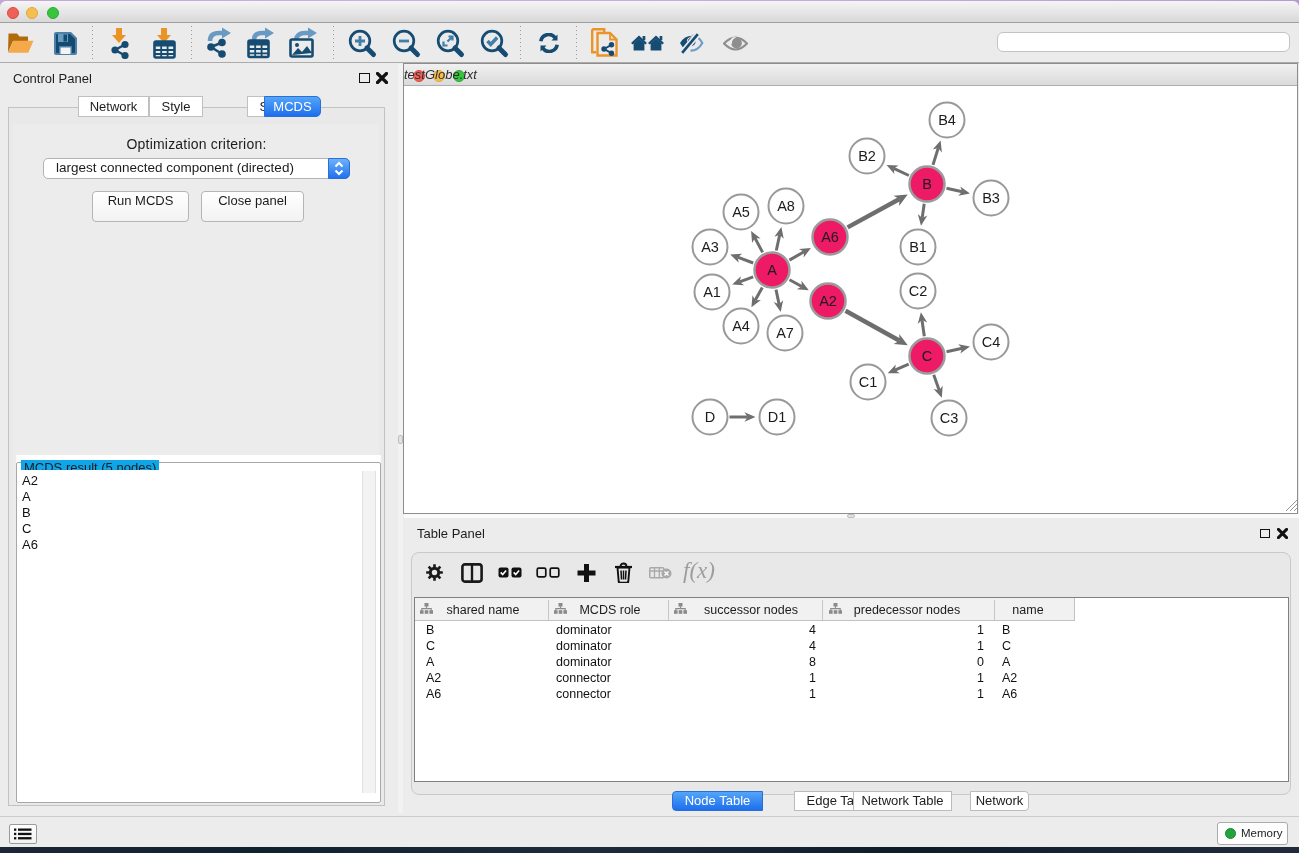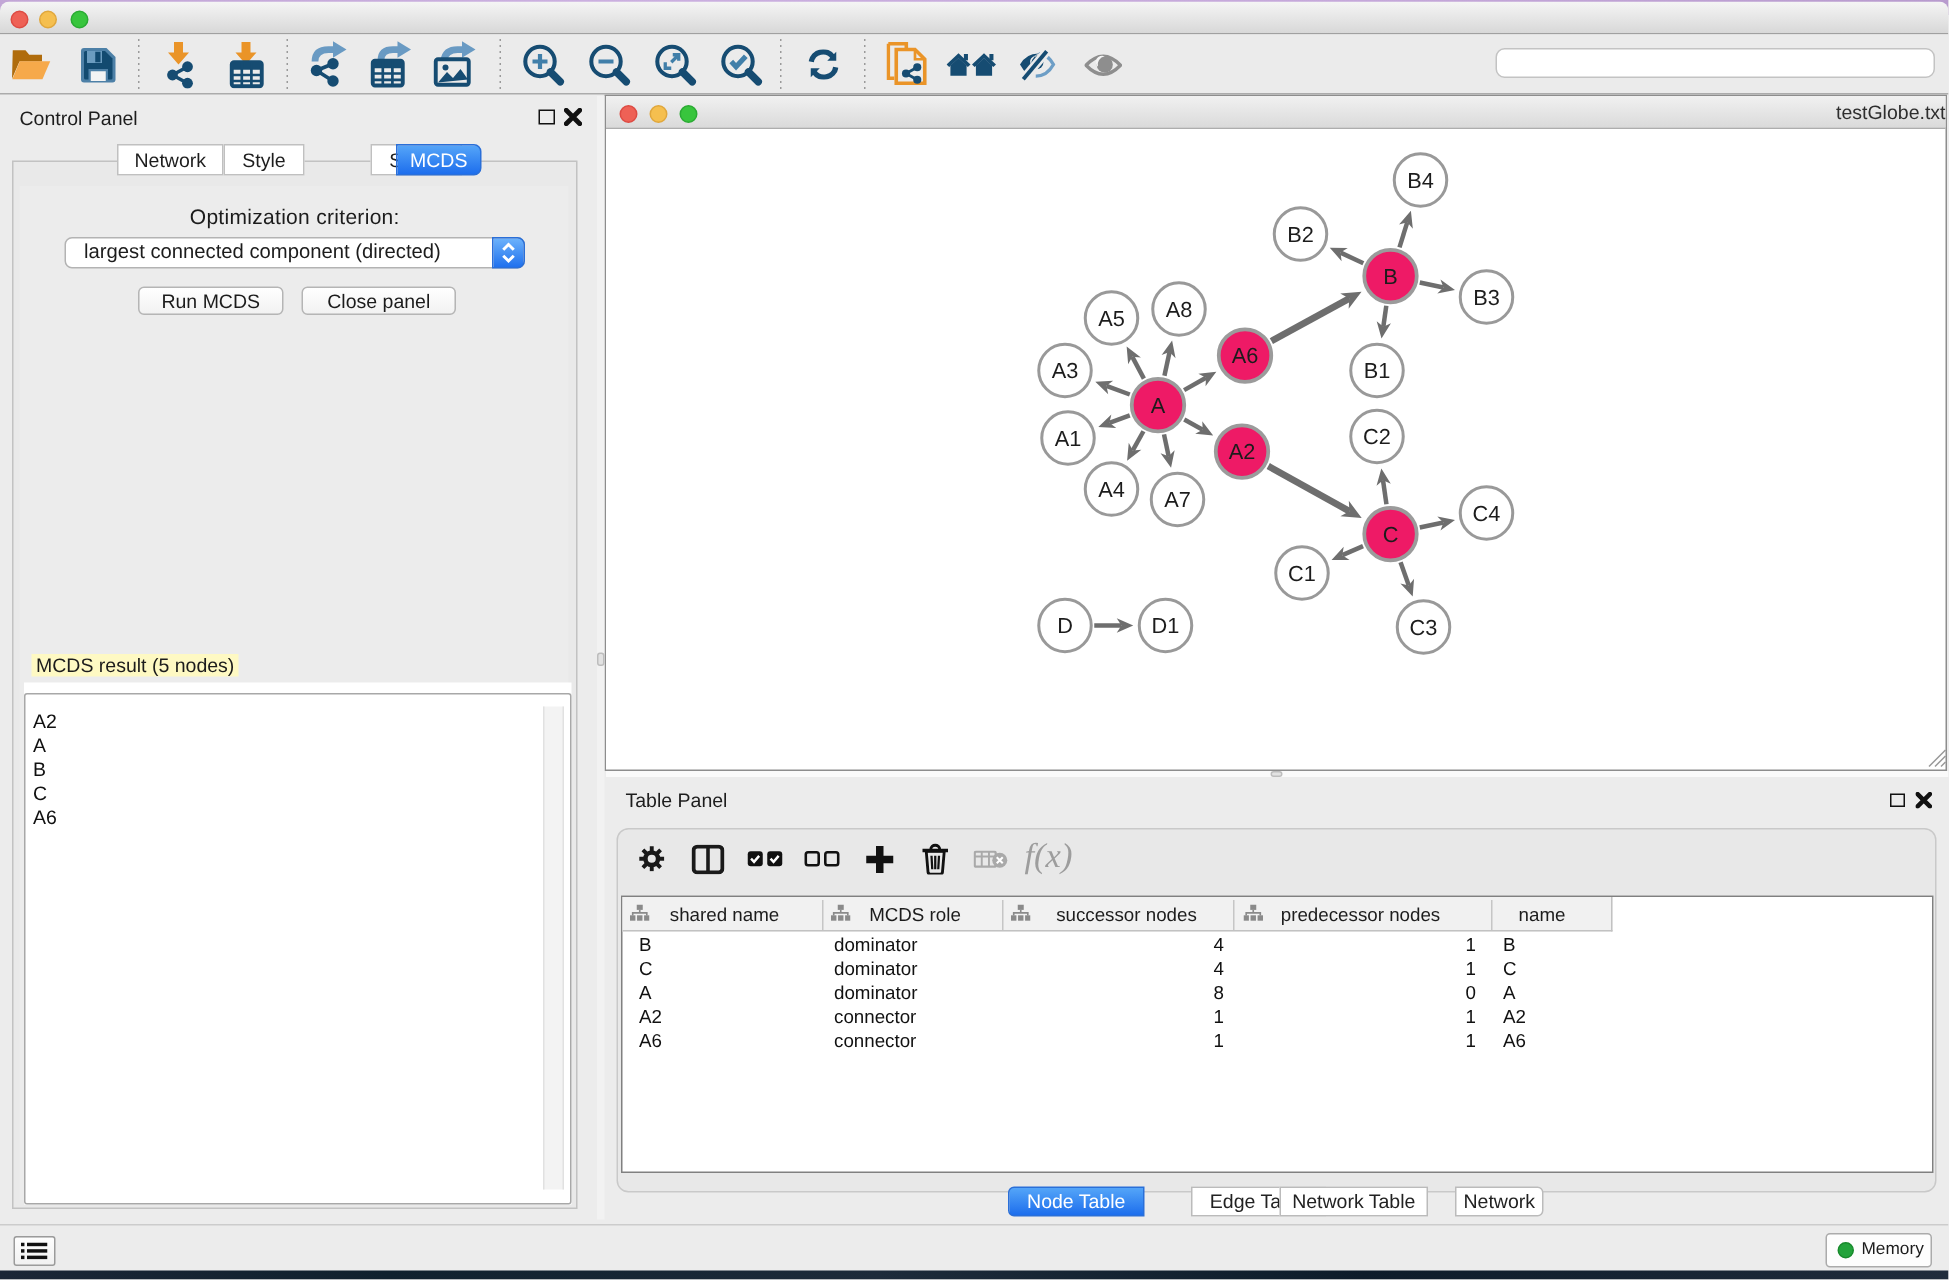--- a/index.html
+++ b/index.html
@@ -41,7 +41,7 @@
 #netwin { left:403px; top:63px; width:895px; height:451px; border:1px solid #8d8d8d; background:#fff; }
 #nettitle { left:0; top:0; width:100%; height:22px; background:linear-gradient(#f1f1f1,#dadada);
   border-bottom:1px solid #adadad; }
-#nettitletext { width:100%; text-align:right; top:3px; font-size:13px; color:#2e2e2e; position:absolute;}
+#nettitletext { width:100%; text-align:left; top:3px; font-size:13px; color:#2e2e2e; position:absolute;font-style:italic;}
 
 #tp-title { left:417px; top:526px; font-size:13px; color:#1d1d1d; }
 #tpbox { left:411px; top:552px; width:880px; height:243px; border:1px solid #c9c9c9;

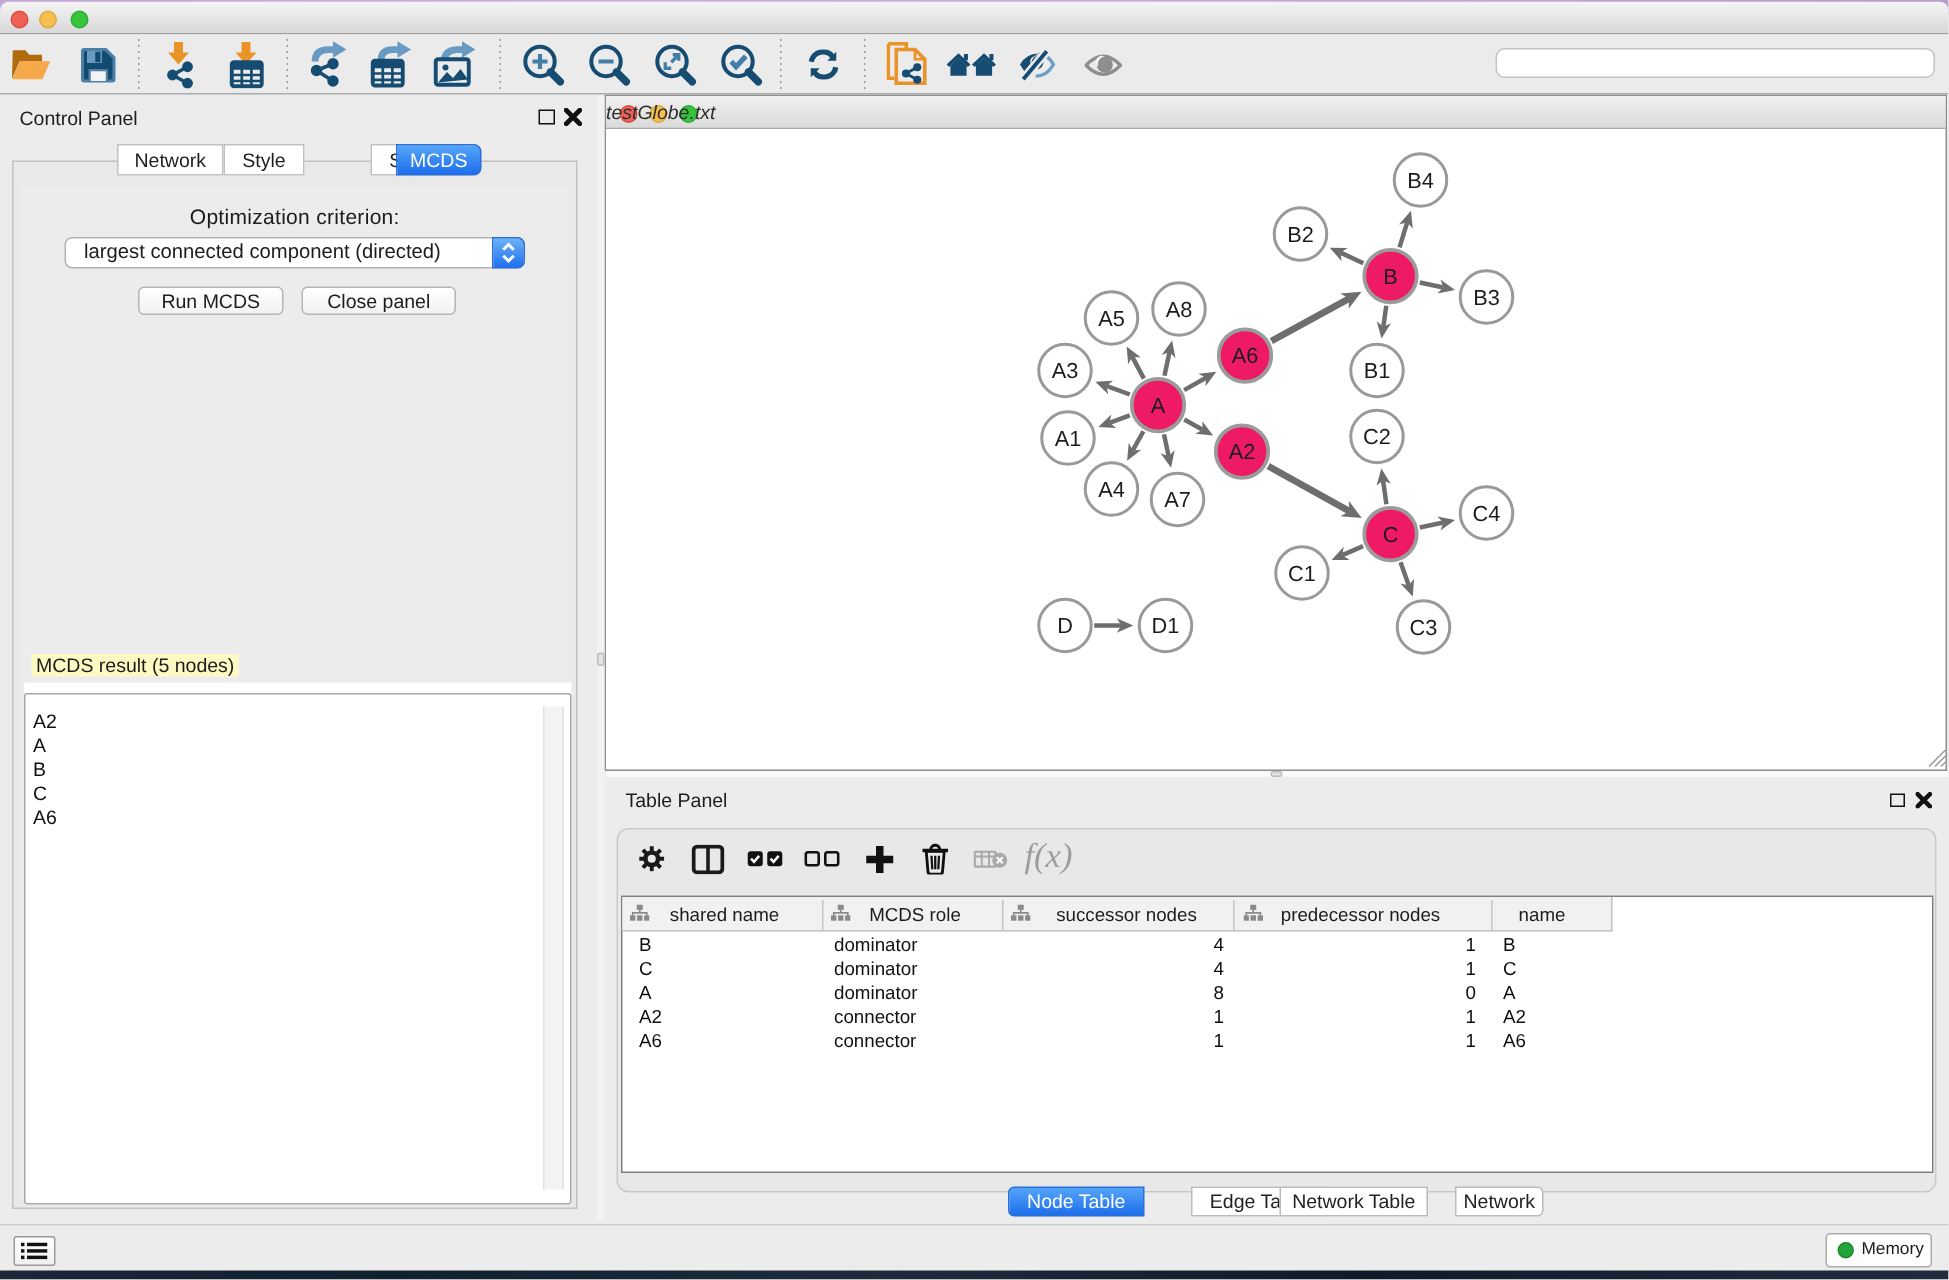--- a/index.html
+++ b/index.html
@@ -27,7 +27,7 @@
 #combotext { left:56px; top:160px; font-size:13.5px; color:#1c1c1c;text-align:right; }
 #combobtn { left:328px; top:158px; width:22px; height:21px; border-radius:0 5px 5px 0;
   background:linear-gradient(#6cb2fb,#2071ee); border:1px solid #2a6fd8; }
-.btn { position:absolute; top:191px; height:19px; background:linear-gradient(#ffffff,#f2f2f2);
+.btn { position:absolute; top:191px; height:31px; background:linear-gradient(#ffffff,#f2f2f2);
   border:1px solid #b5b5b5; border-radius:4px; font-size:13px; color:#1c1c1c;
   text-align:center; line-height:17px; }
 #groupbox { left:16px; top:462px; width:365px; height:341px; border:1px solid #a8a8a8; border-radius:2px; }

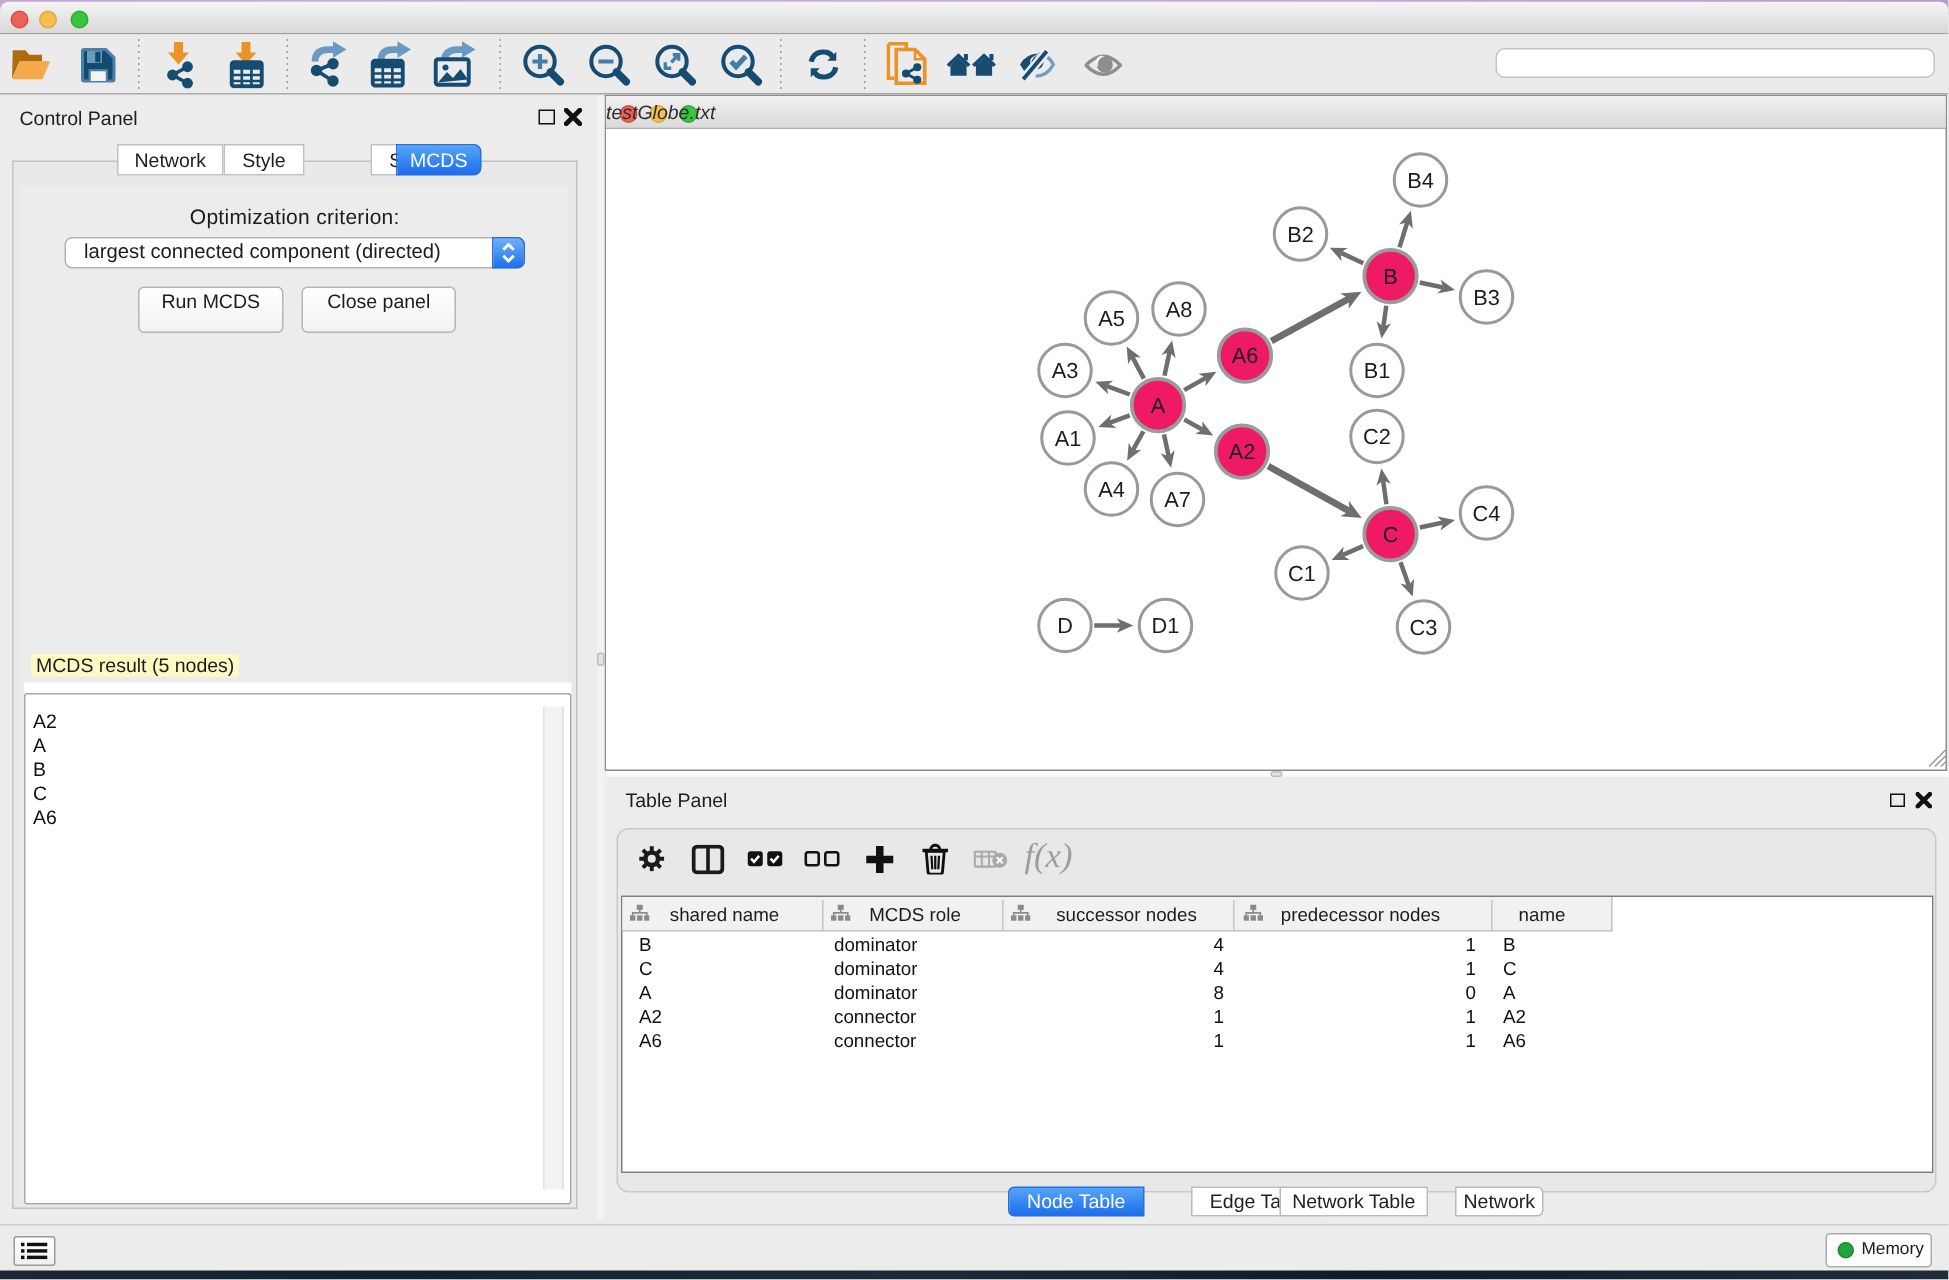--- a/index.html
+++ b/index.html
@@ -31,7 +31,7 @@
   border:1px solid #b5b5b5; border-radius:4px; font-size:13px; color:#1c1c1c;
   text-align:center; line-height:17px; }
 #groupbox { left:16px; top:462px; width:365px; height:341px; border:1px solid #a8a8a8; border-radius:2px; }
-#grouplabel { left:21px; top:436px; font-size:13px; color:#1c1c1c; background:#fef9c3; padding:0 3px; }
+#grouplabel { left:21px; top:460px; font-size:13px; color:#1c1c1c; background:#0ea5e9; padding:0 3px; }
 #mcdslist { left:18px; top:470px; width:361px; height:324px; background:#fff; font-size:13px; color:#111; }
 #mcdslist div { padding-left:4px; height:16px; line-height:16px; }
 #mcdslist { padding-top:3px; }

